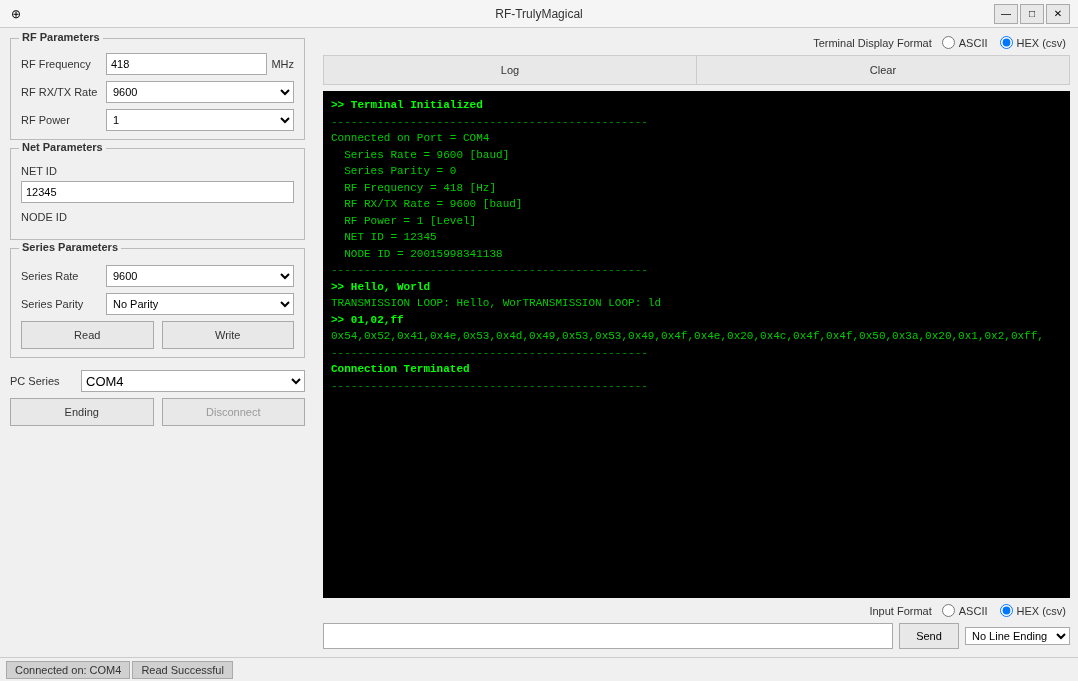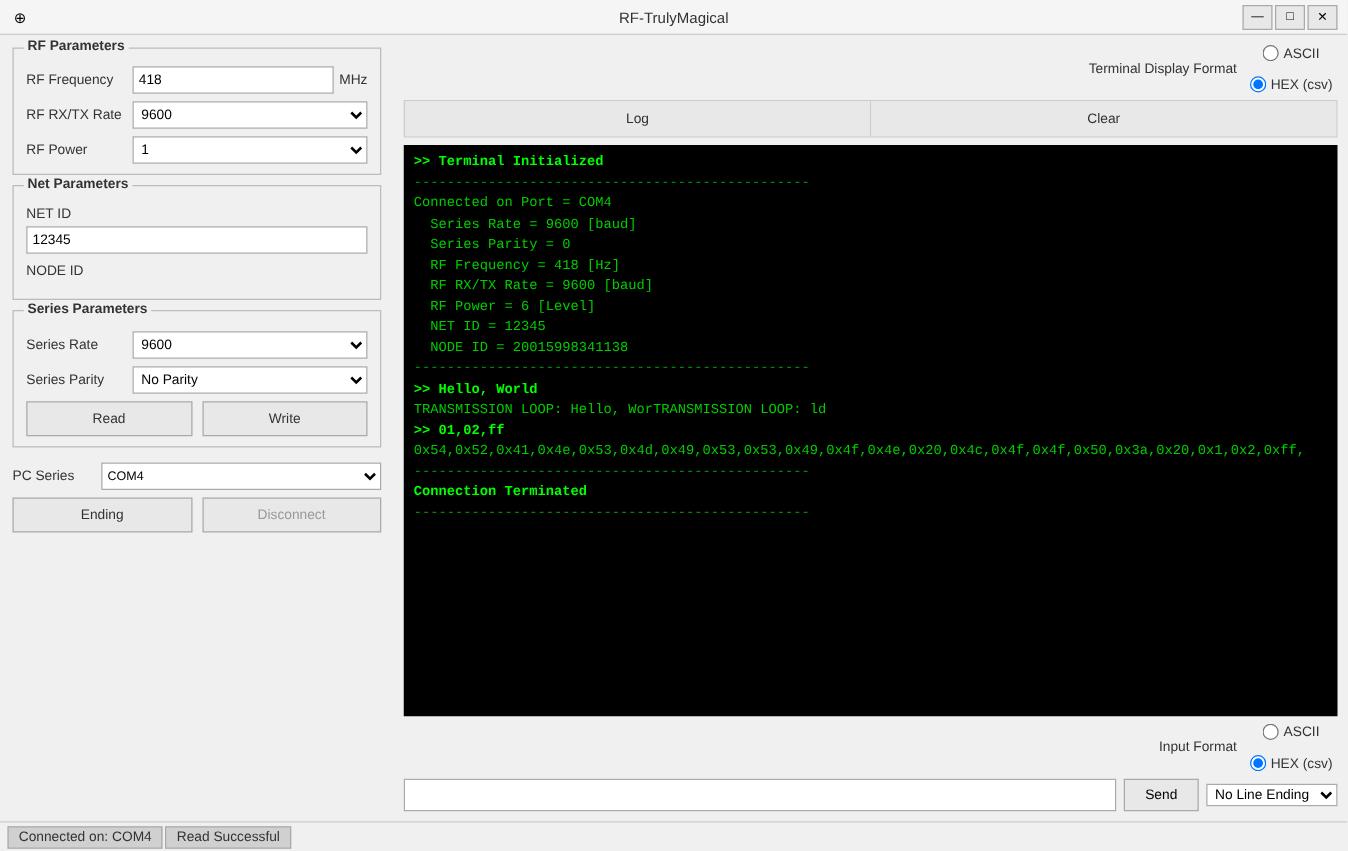--- a/index.html
+++ b/index.html
@@ -210,7 +210,6 @@
       display: flex;
       align-items: center;
       gap: 12px;
-      flex-direction: column;
     }
     .radio-item {
       display: flex;

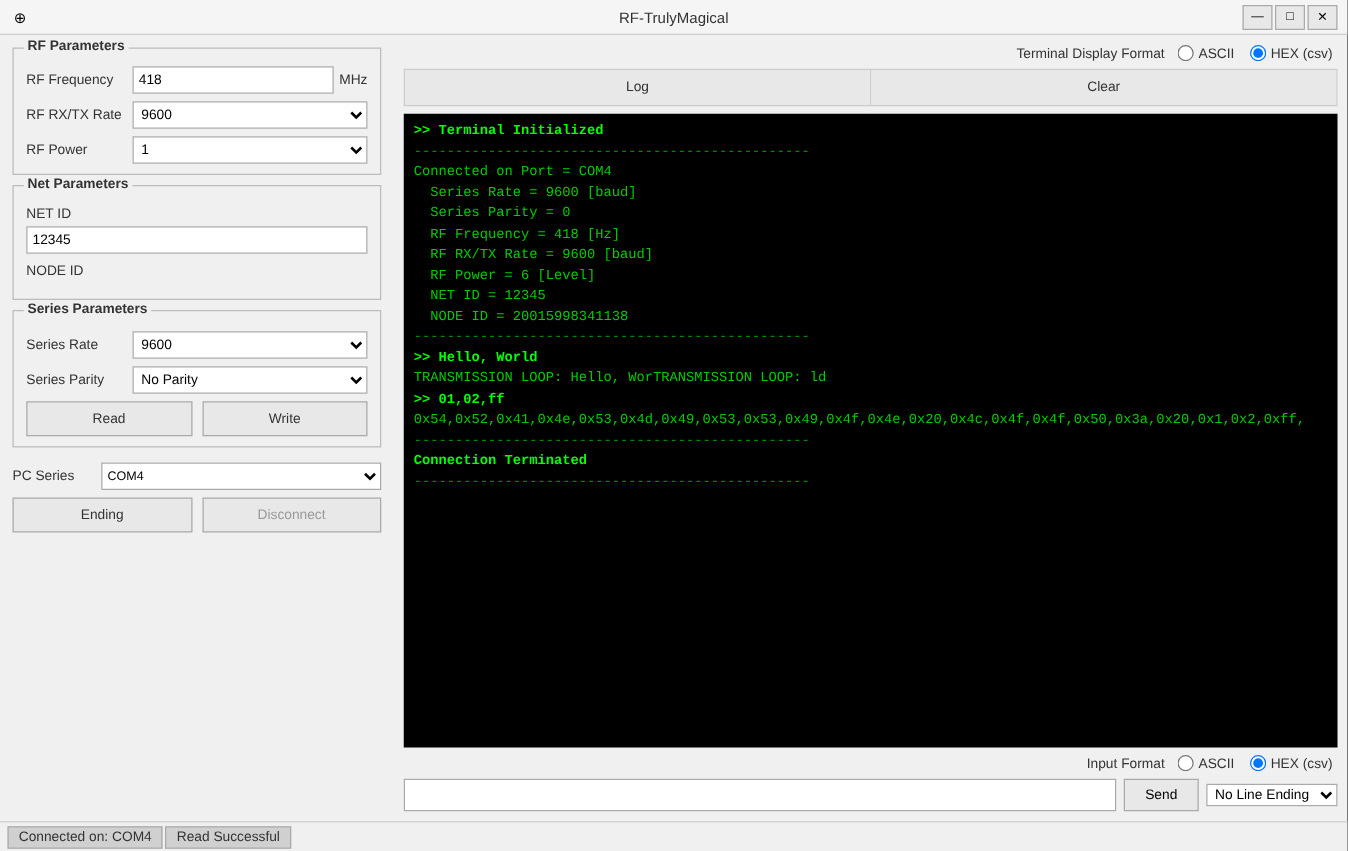--- a/index.html
+++ b/index.html
@@ -466,7 +466,7 @@
         <div class="terminal-line" style="color: rgb(0, 204, 0);">  Series Parity = 0</div>
         <div class="terminal-line" style="color: rgb(0, 204, 0);">  RF Frequency = 418 [Hz]</div>
         <div class="terminal-line" style="color: rgb(0, 204, 0);">  RF RX/TX Rate = 9600 [baud]</div>
-        <div class="terminal-line" style="color: rgb(0, 204, 0);">  RF Power = 6 [Level]</div>
+        <div class="terminal-line" style="color: rgb(0, 204, 0);">  RF Power = 1 [Level]</div>
         <div class="terminal-line" style="color: rgb(0, 204, 0);">  NET ID = 12345</div>
         <div class="terminal-line" style="color: rgb(0, 204, 0);">  NODE ID = 20015998341138</div>
         <div class="terminal-line" style="color: rgb(0, 153, 0);">------------------------------------------------</div>

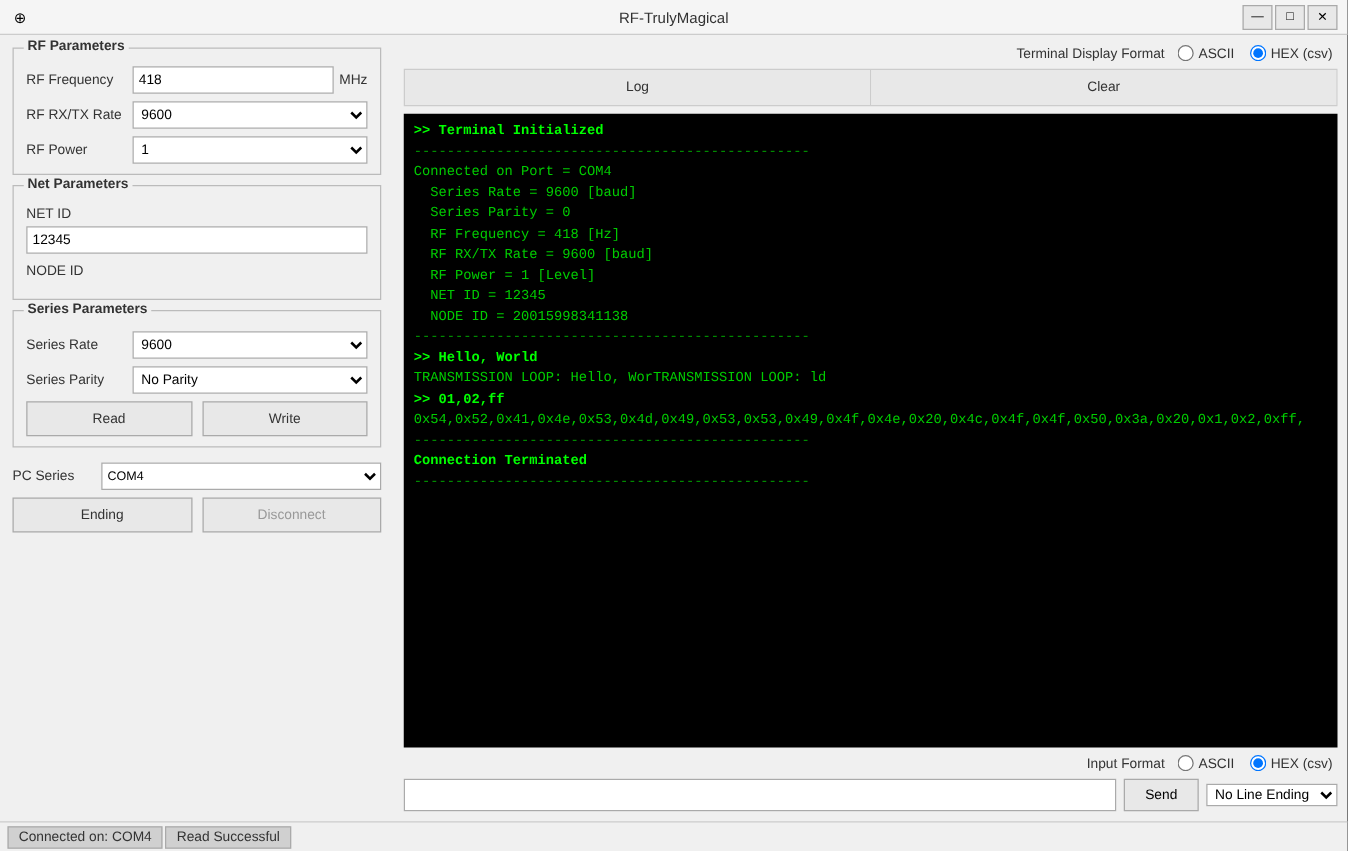--- a/index.html
+++ b/index.html
@@ -175,7 +175,7 @@
       flex: 1;
       height: 22px;
       border: 1px solid #aaa;
-      font-size: 10px;
+      font-size: 13px;
       background: white;
     }
 

